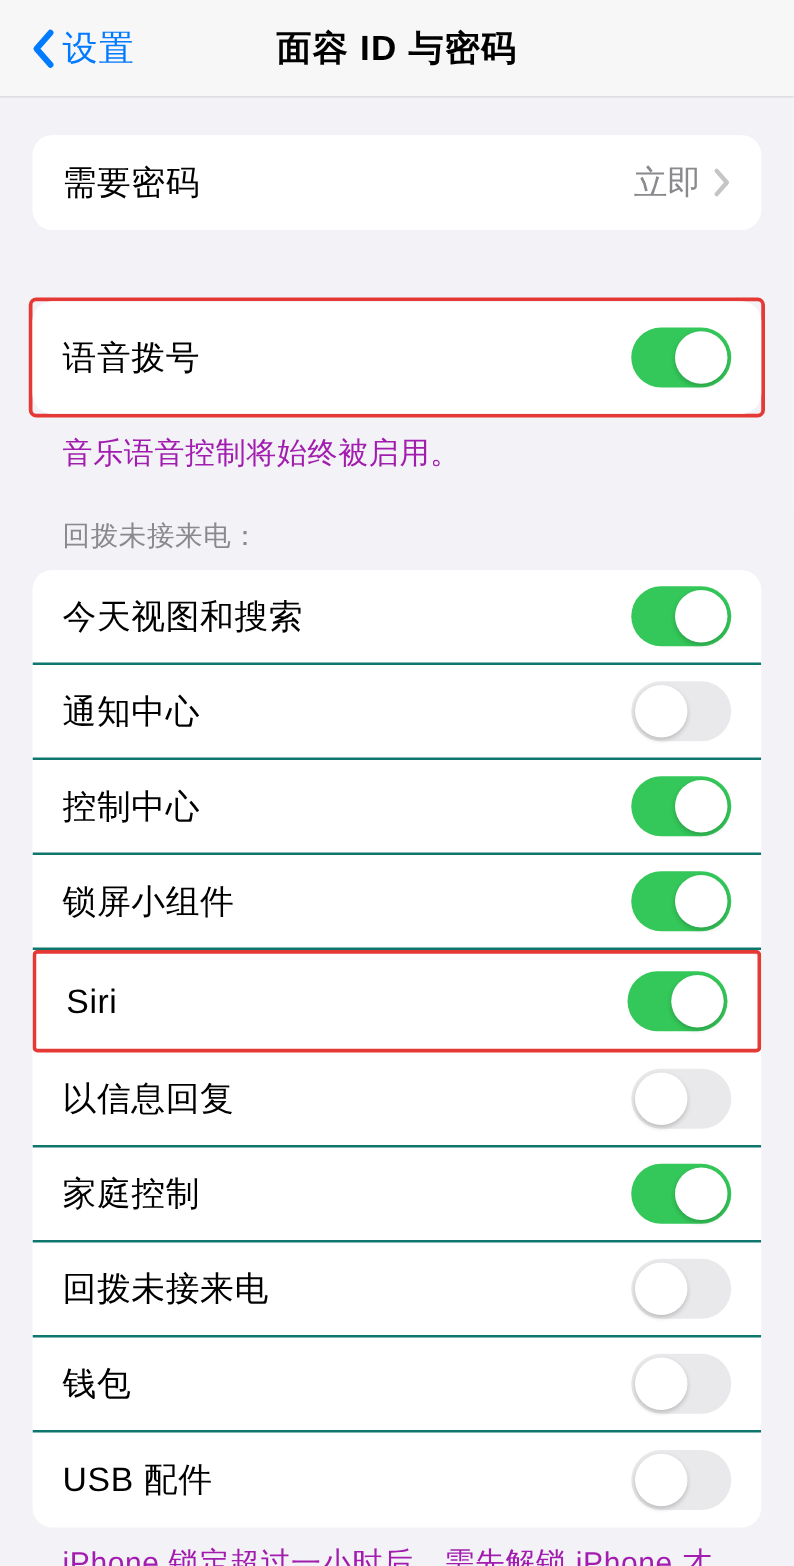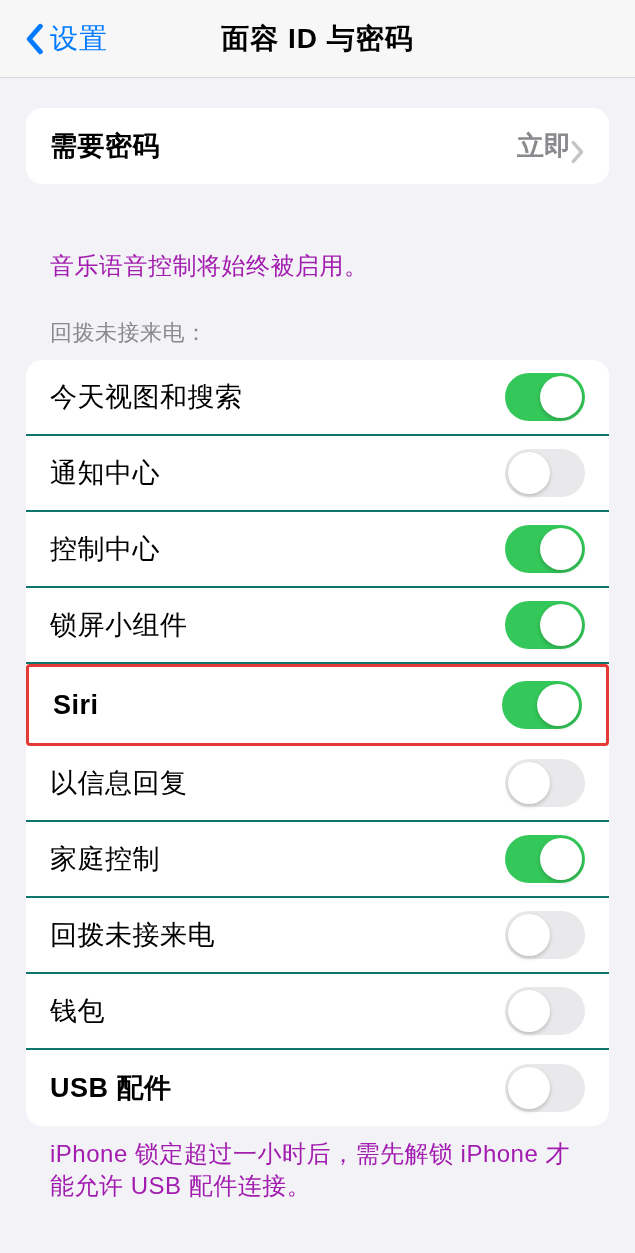--- a/index.html
+++ b/index.html
@@ -66,7 +66,6 @@
     }
     .cell:last-child {
       border-bottom: none;
-      font-weight: bold;
     }
     .cell-label {
       font-size: 27px;

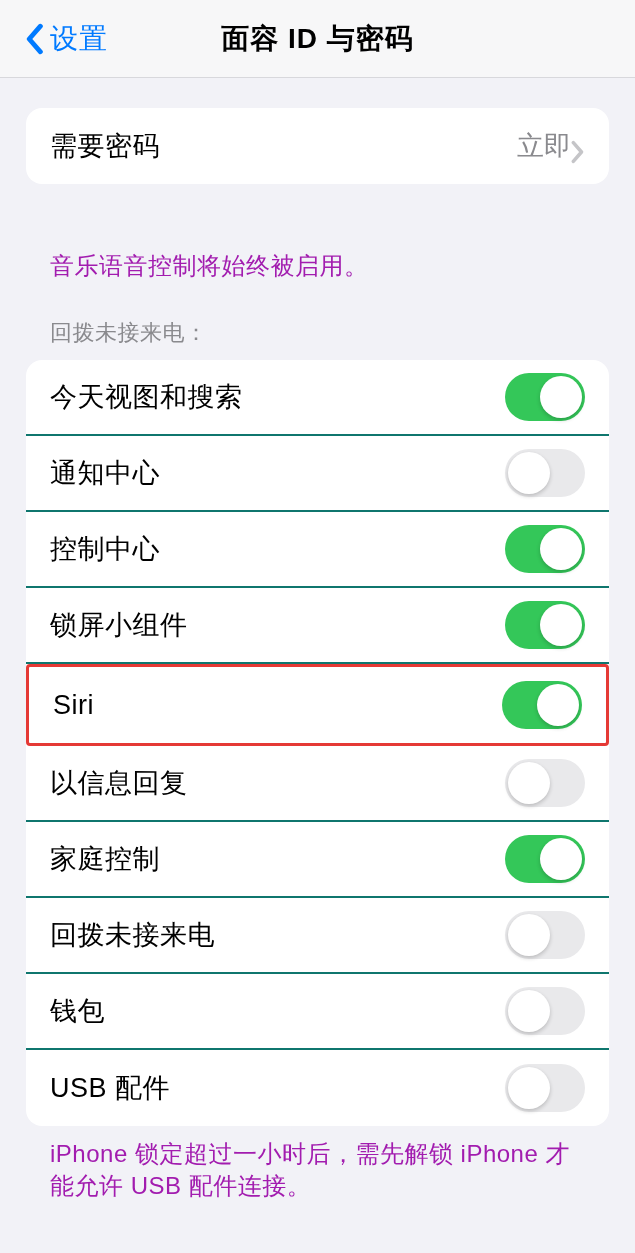--- a/index.html
+++ b/index.html
@@ -74,8 +74,8 @@
     }
     .cell-value-wrap {
       display: flex;
-      align-items: flex-end;
-      gap: 0;
+      align-items: center;
+      gap: 10px;
     }
     .cell-value {
       font-size: 27px;

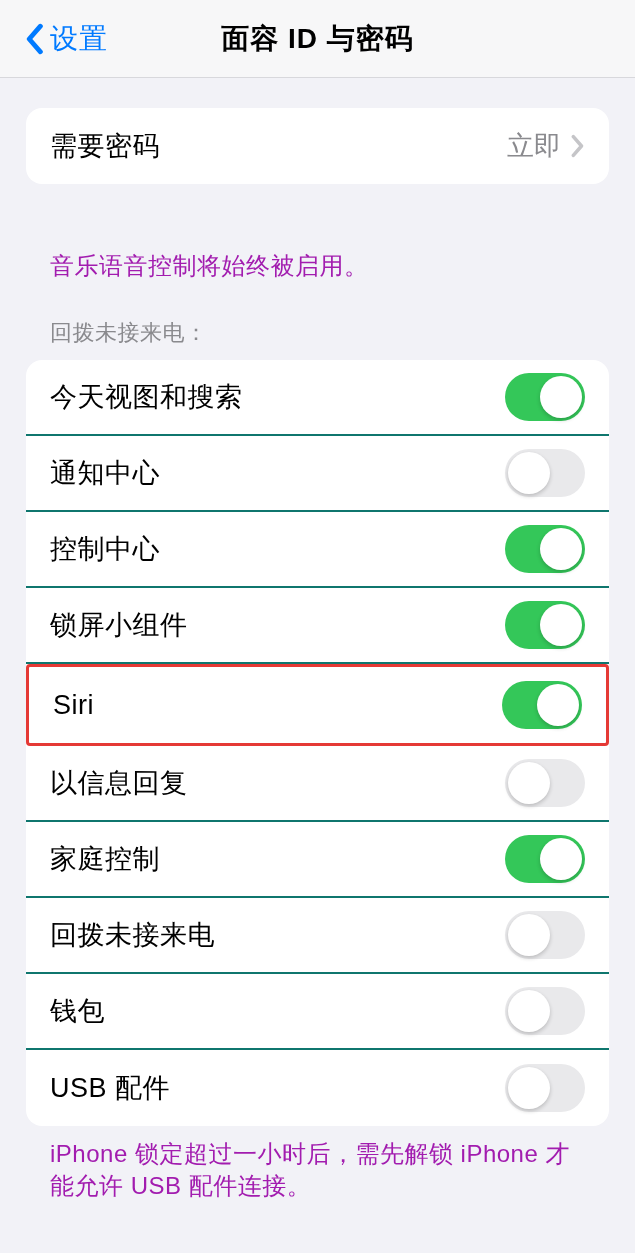--- a/index.html
+++ b/index.html
@@ -164,6 +164,16 @@
   <div class="spacer-sm"></div>
   <div class="spacer-sm"></div>
 
+  <div class="highlight-box">
+    <div class="cell-group">
+      <div class="cell" style="height:90px">
+        <span class="cell-label">语音拨号</span>
+        <div class="toggle on">
+            <div class="knob"></div>
+          </div>
+      </div>
+    </div>
+  </div>
   <div class="footer-text">音乐语音控制将始终被启用。</div>
 
   <div class="header-text">回拨未接来电：</div>

